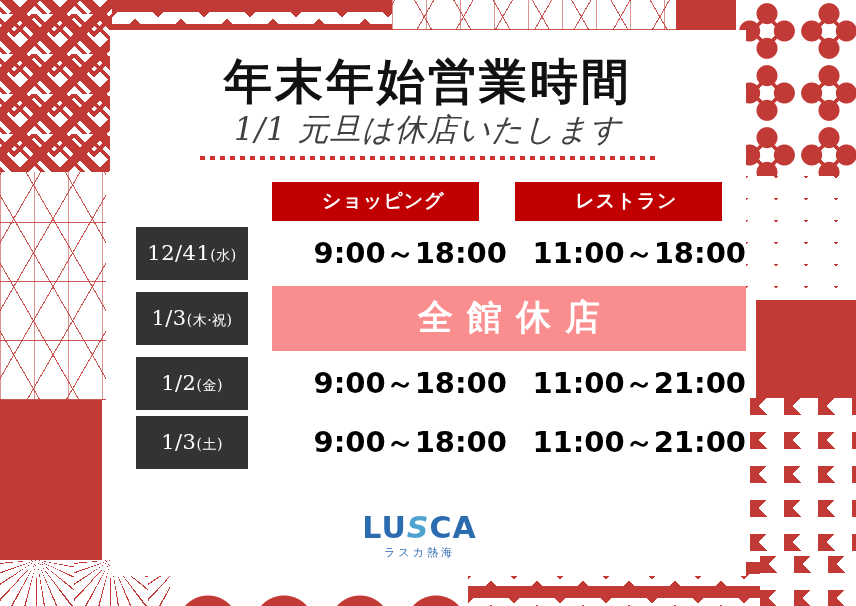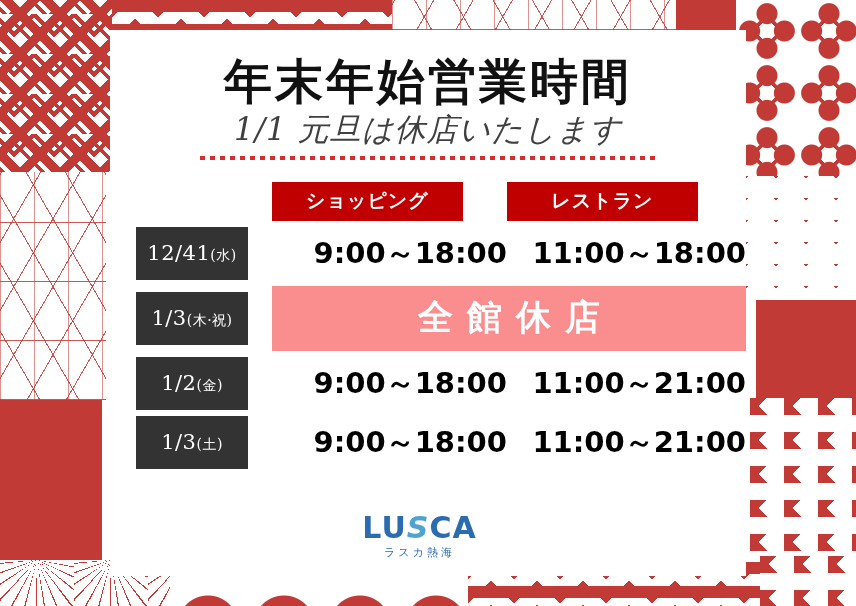--- a/index.html
+++ b/index.html
@@ -178,7 +178,7 @@
     font-size: 19px;
     font-weight: bold;
     text-align: center;
-    padding: 6px 0 7px 0;
+    padding: 6px 0 7px 16px;
     width: 191px;
     letter-spacing: 1px;
     font-family: "DejaVu Sans", "Liberation Sans", sans-serif;

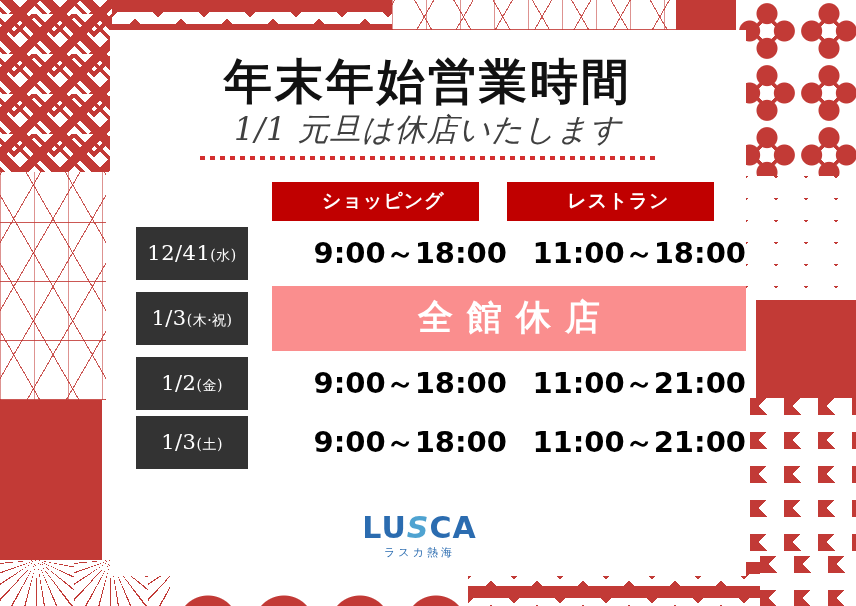--- a/index.html
+++ b/index.html
@@ -184,7 +184,7 @@
     font-family: "DejaVu Sans", "Liberation Sans", sans-serif;
   }
   .hdr-shop { margin-left: 4px; }
-  .hdr-rest { }
+  .hdr-rest { margin-left: 8px; }
 
   .date-chip {
     display: block;

